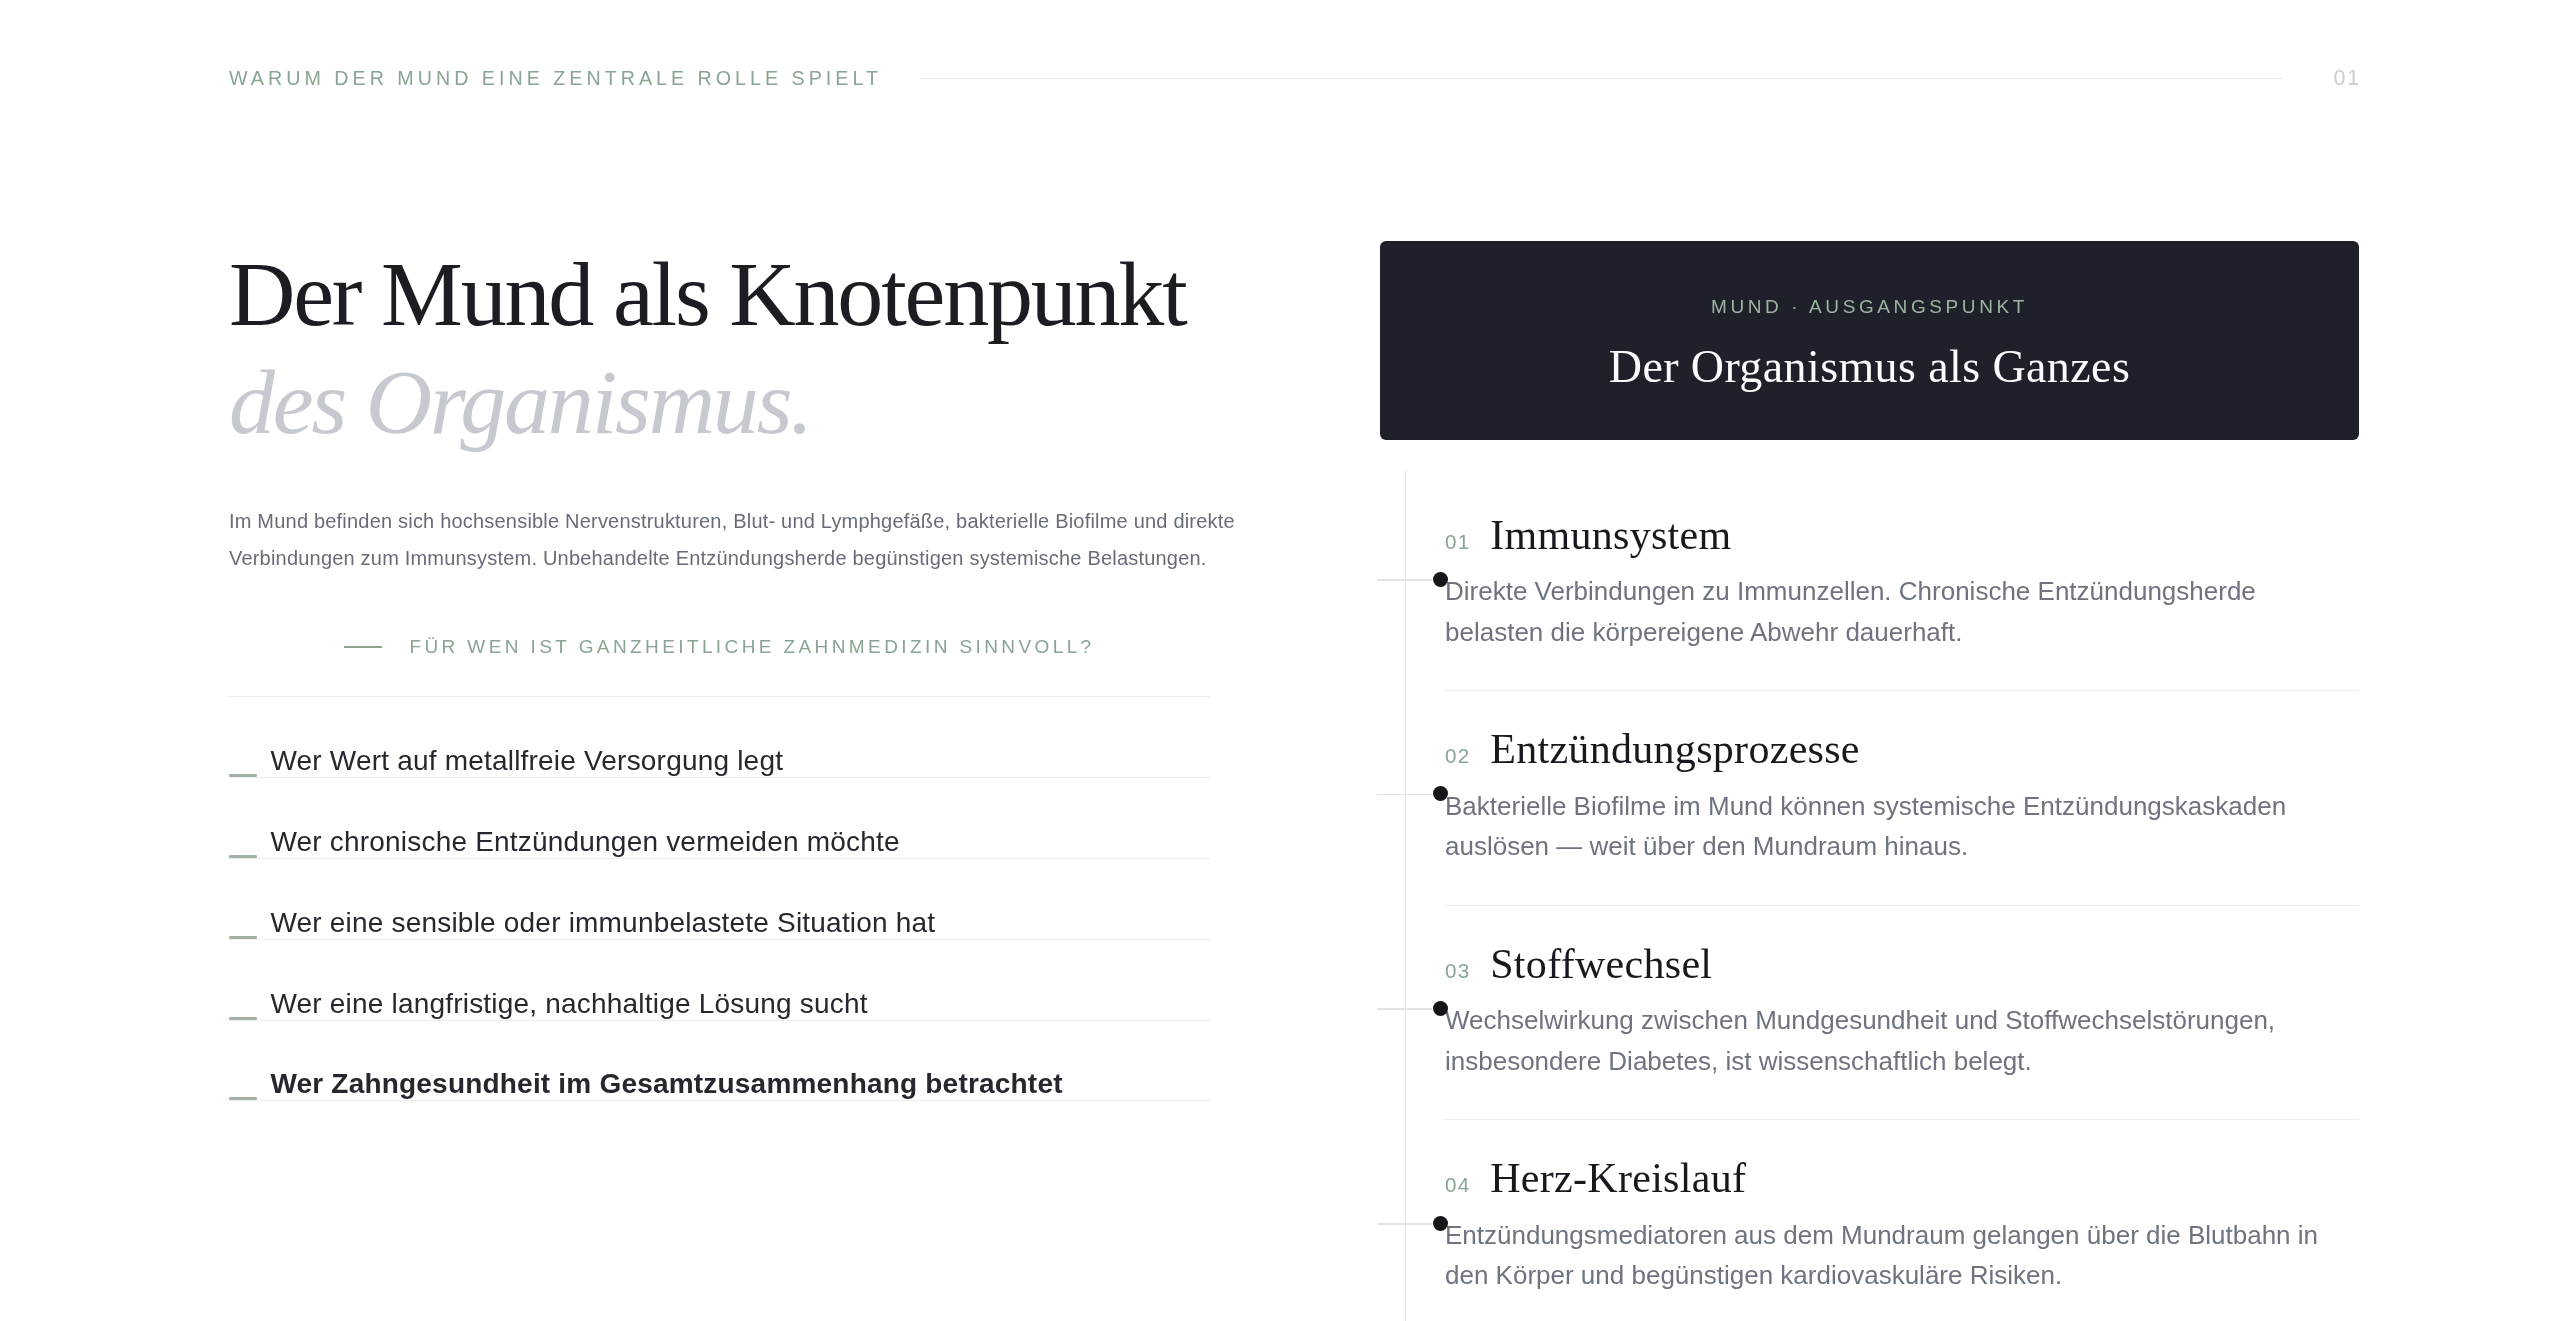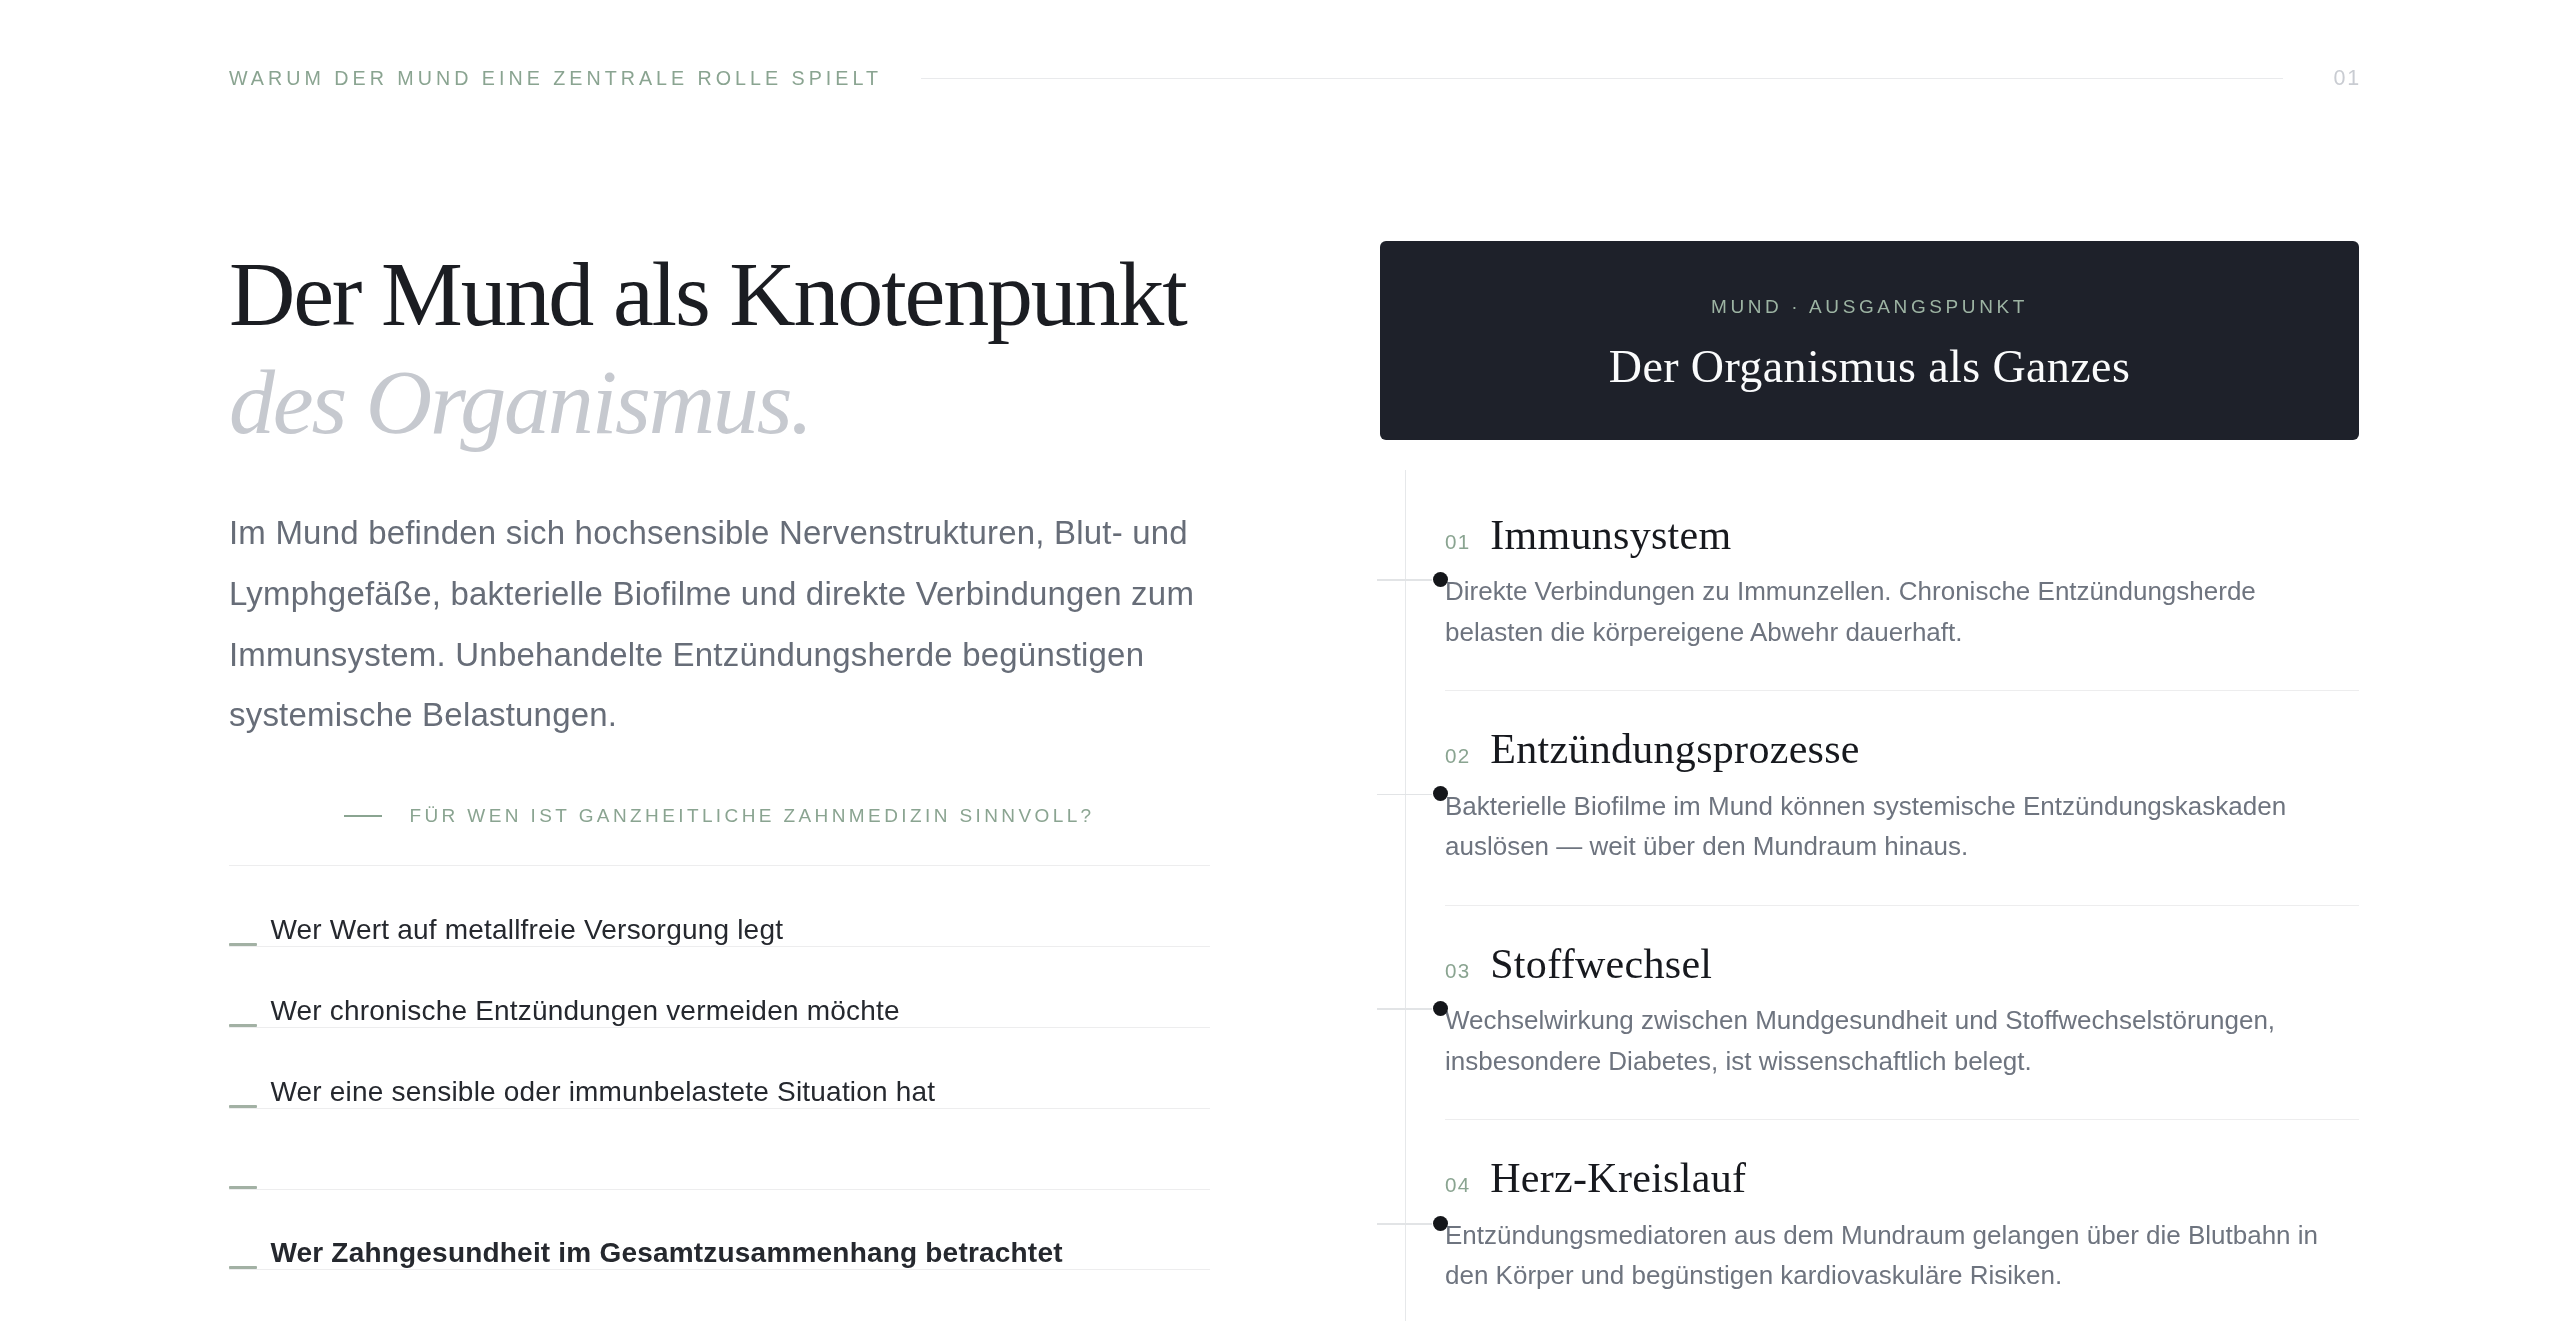--- a/index.html
+++ b/index.html
@@ -37,7 +37,7 @@
 
   .lead {
     margin-top:47px; width:1011px;
-    font-size:33px; line-height:1.84; color:#676d78; letter-spacing:0.2px;
+    font-size:20px; line-height:1.84; color:#676d78; letter-spacing:0.2px;
   }
 
   .list-label { margin-top:59px; display:flex; align-items:center; gap:27px;justify-content:center; }

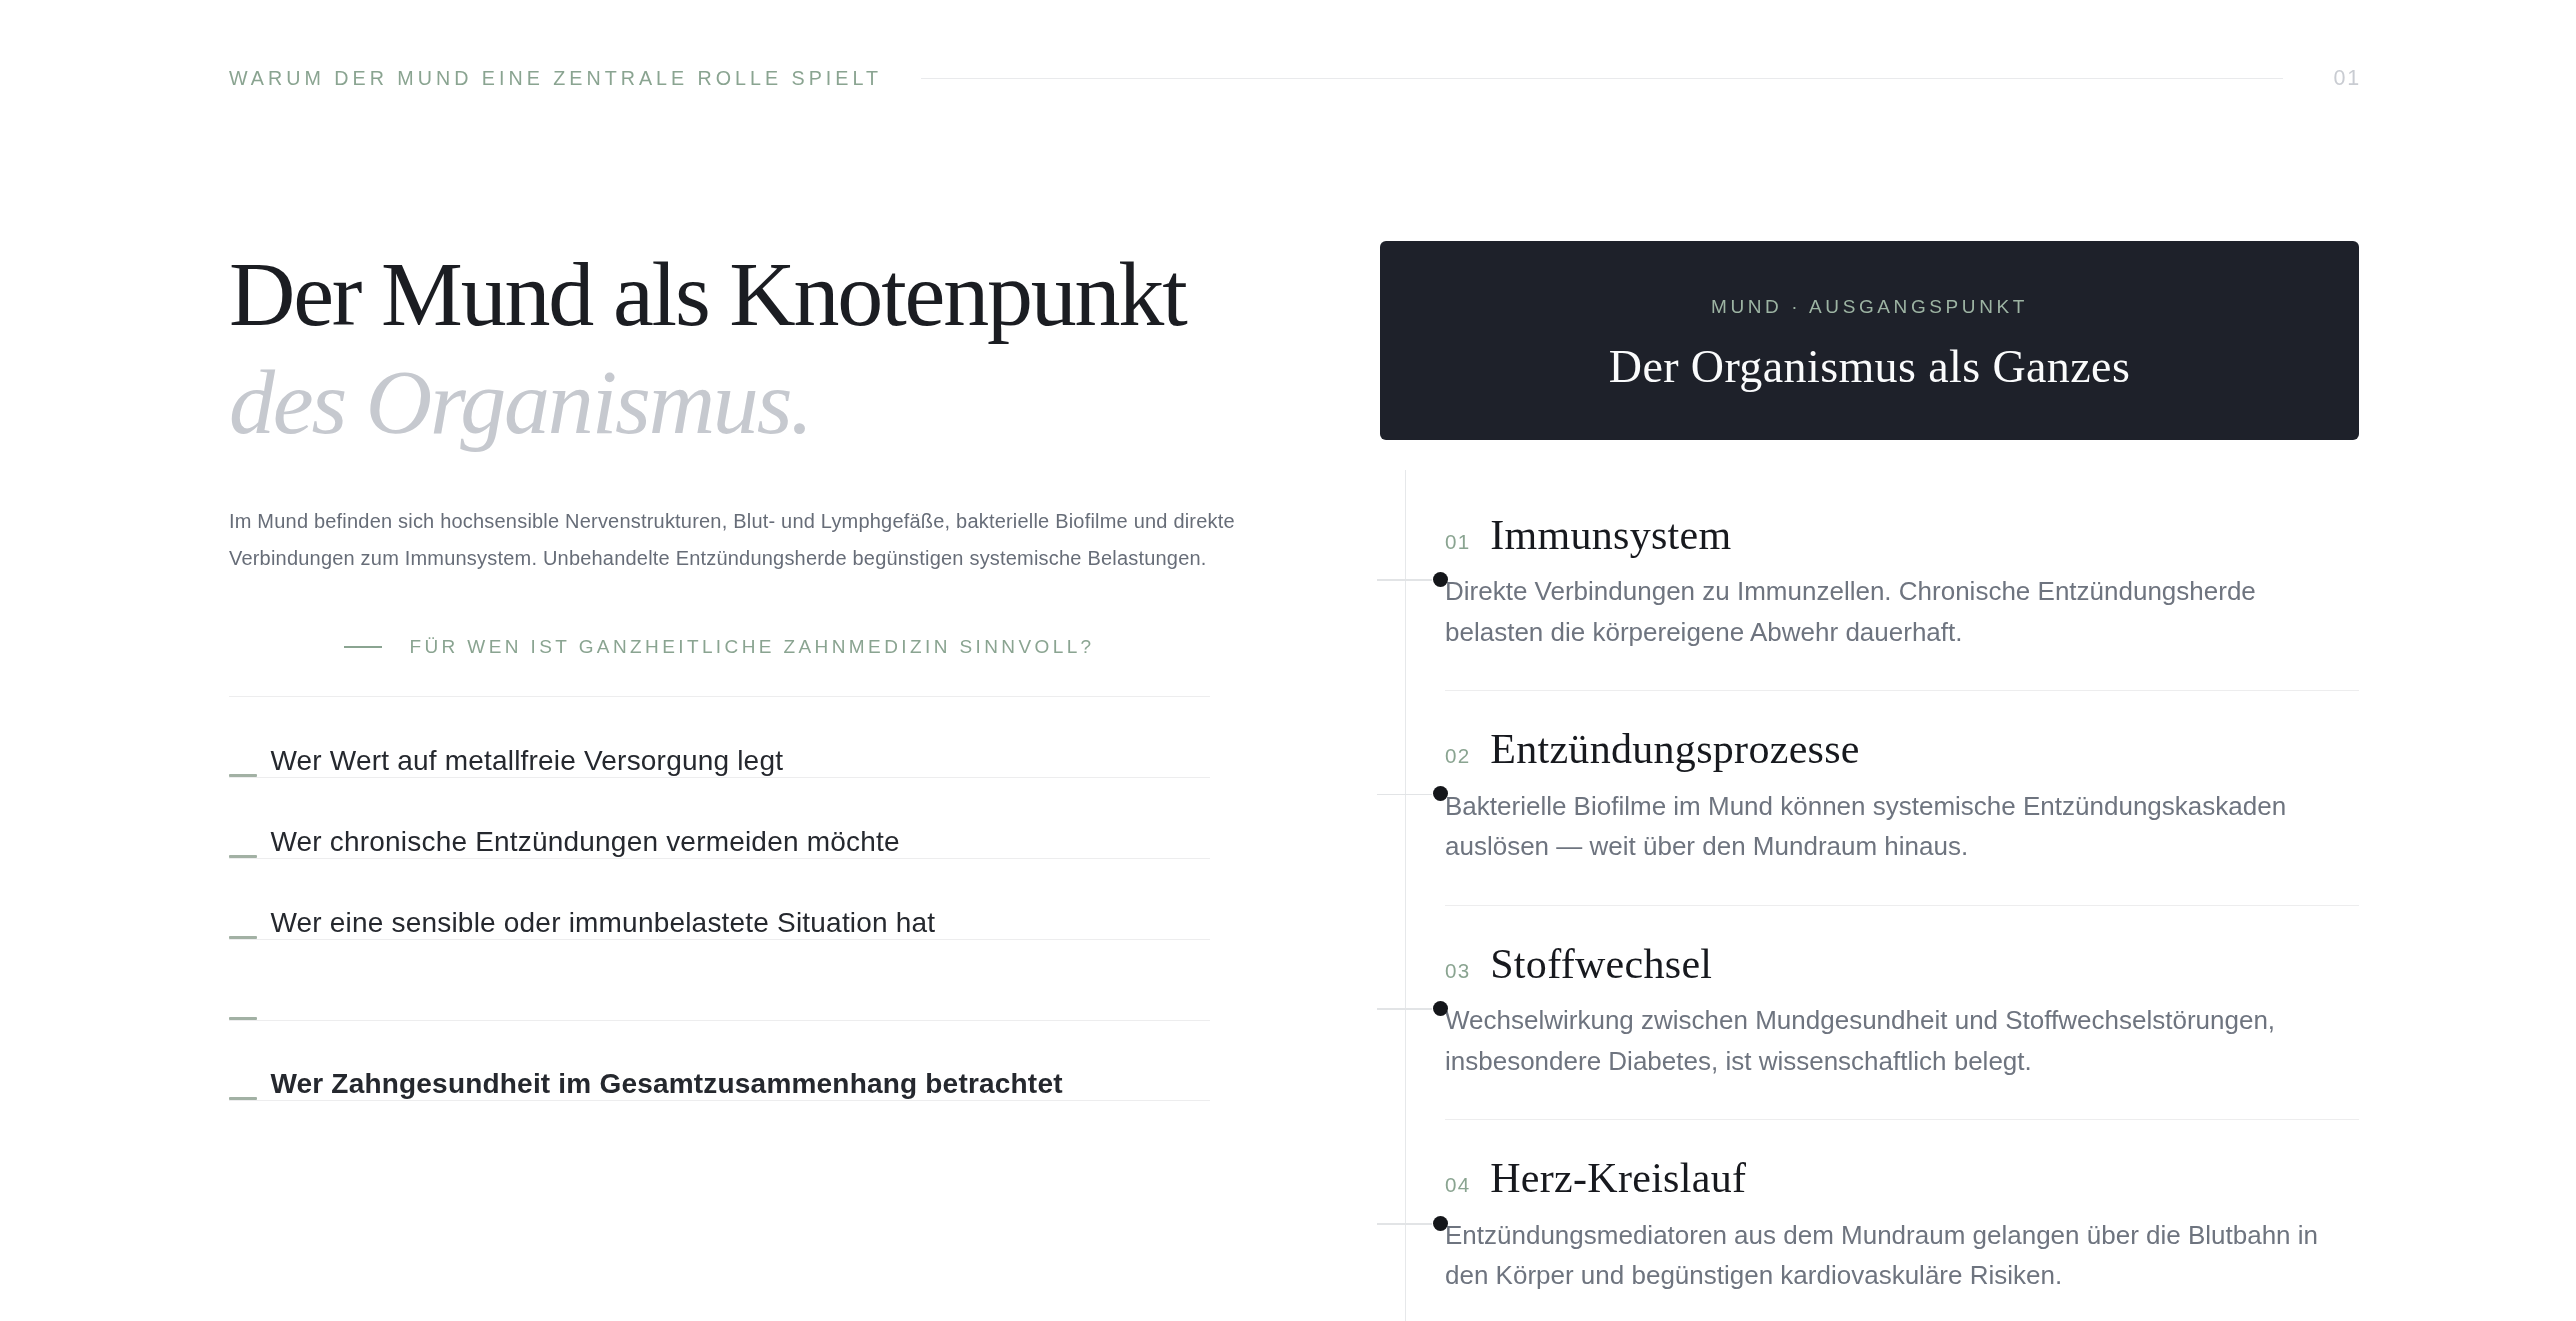--- a/index.html
+++ b/index.html
@@ -128,6 +128,7 @@
         </div>
         <div class="check-item">
           <span class="check-dash"></span>
+          <span class="check-text">Wer eine langfristige, nachhaltige Lösung sucht</span>
         </div>
         <div class="check-item">
           <span class="check-dash"></span>

